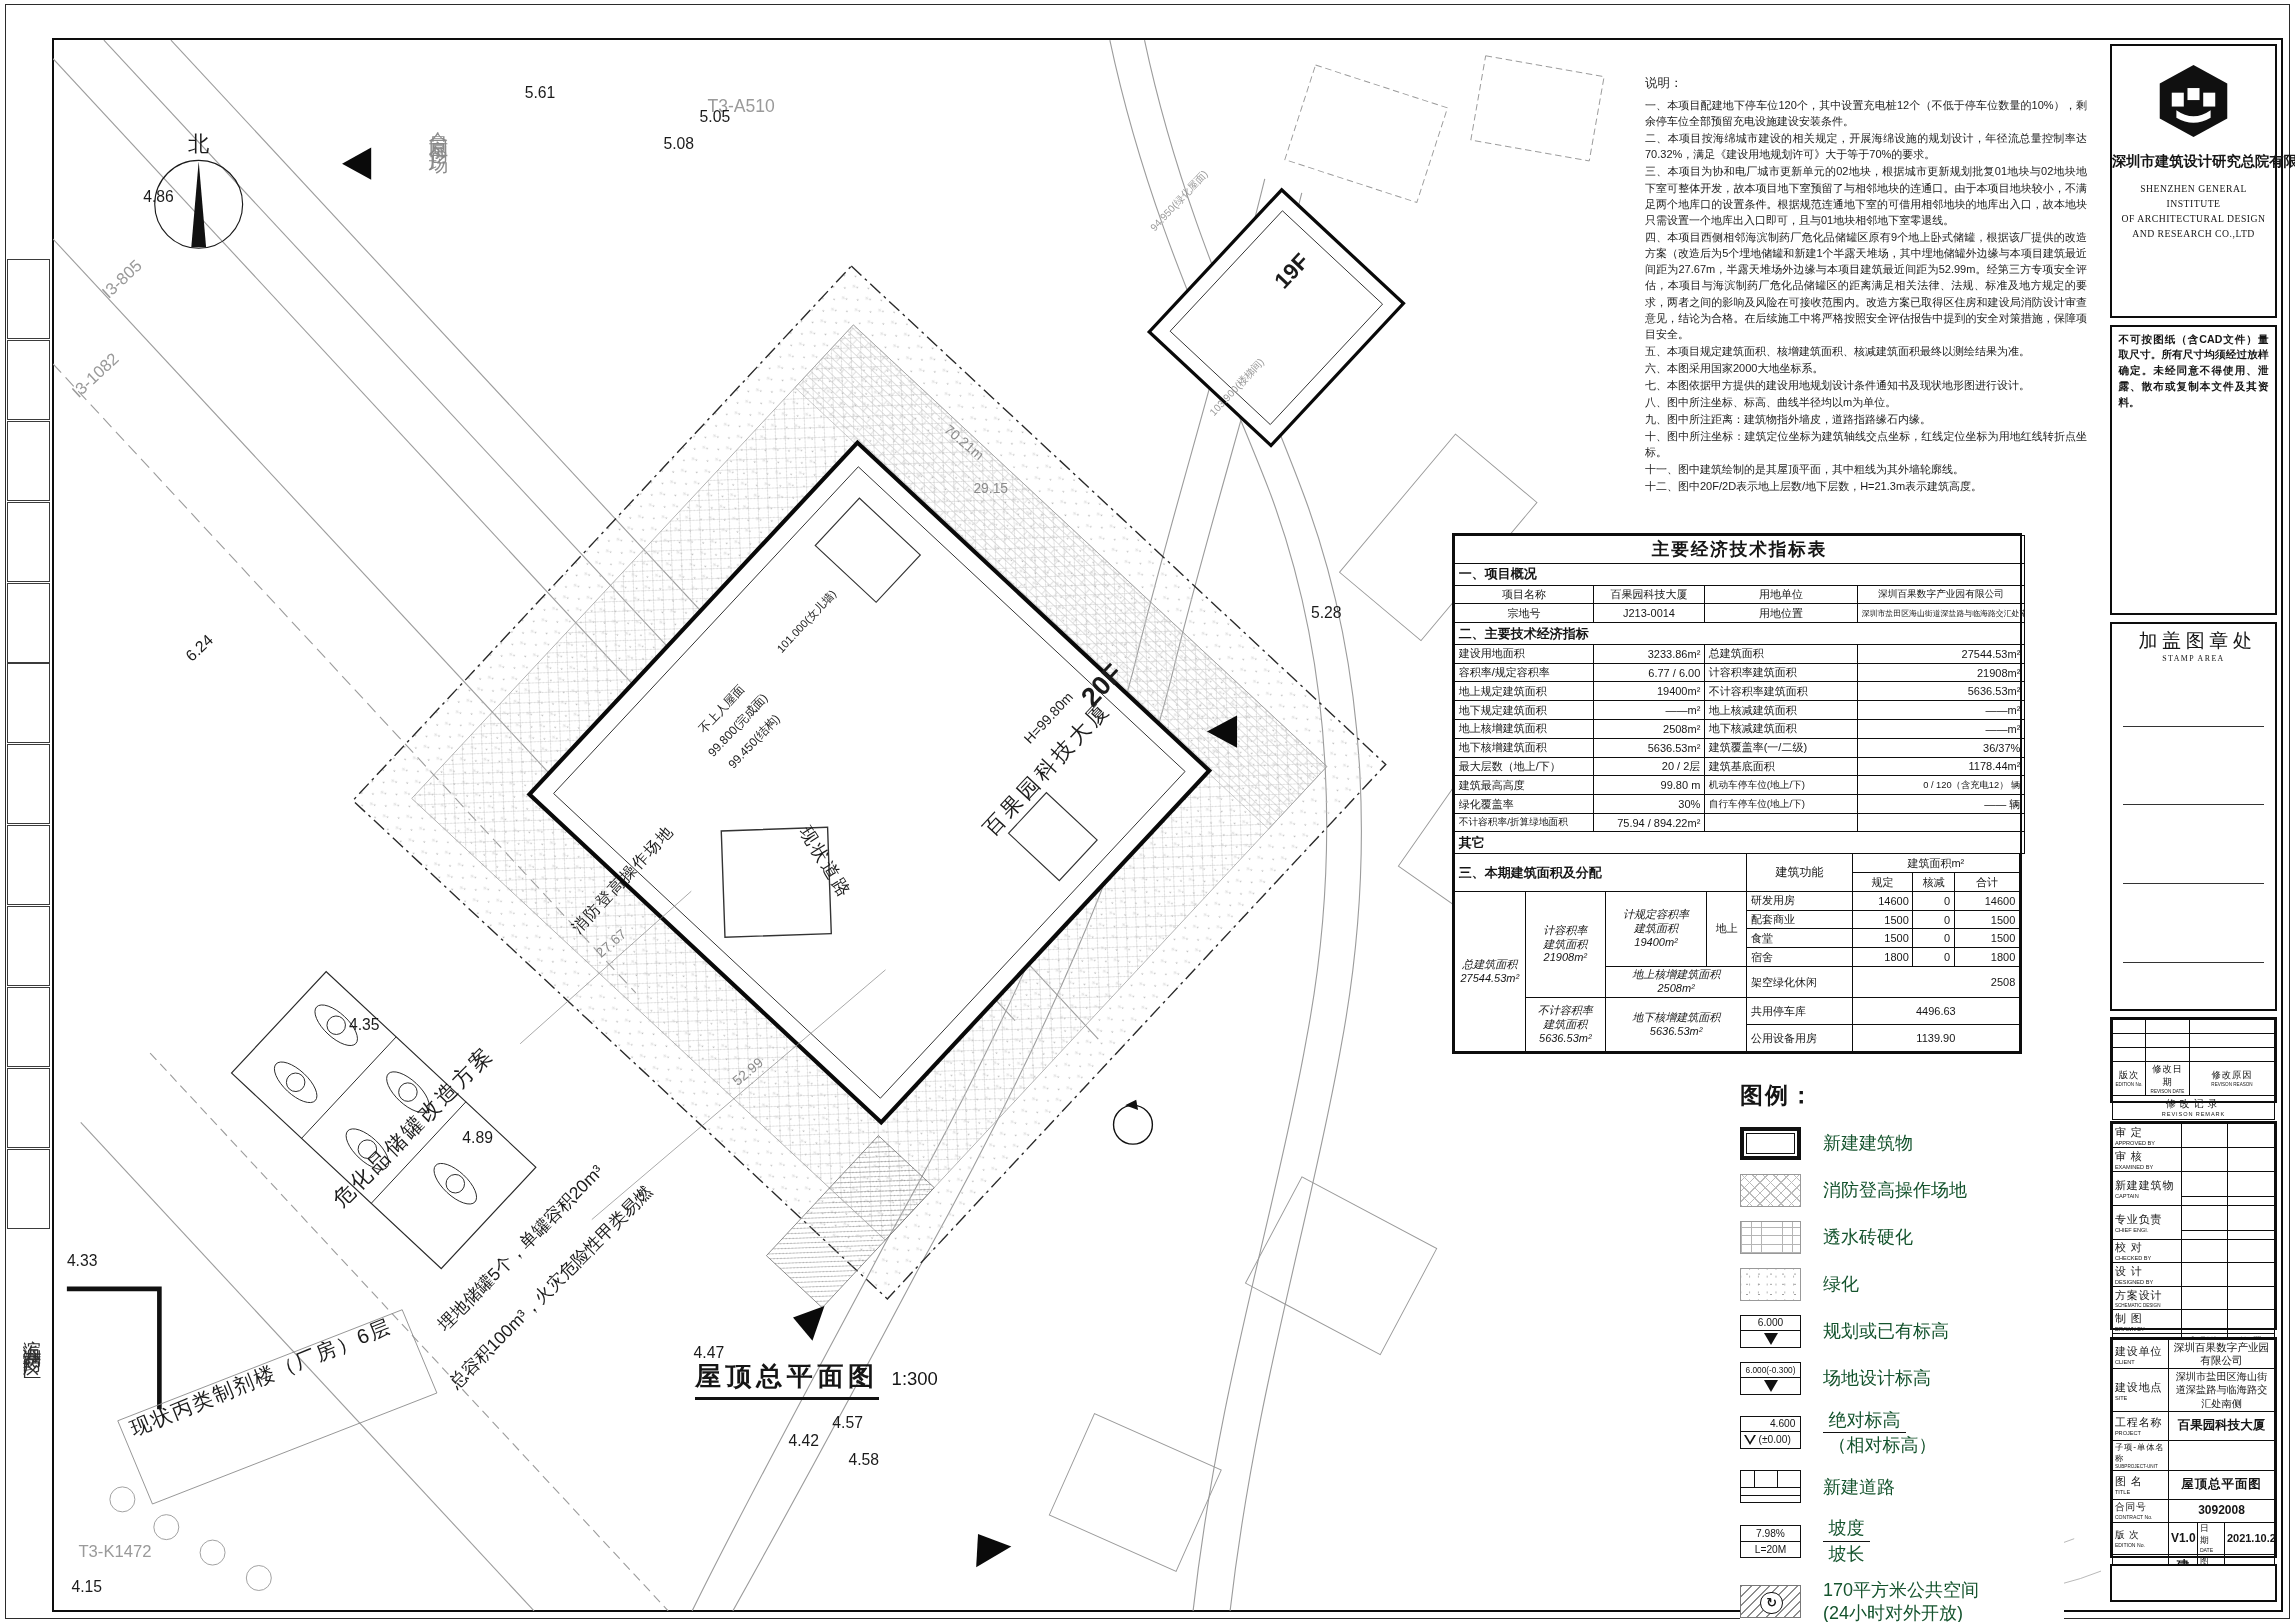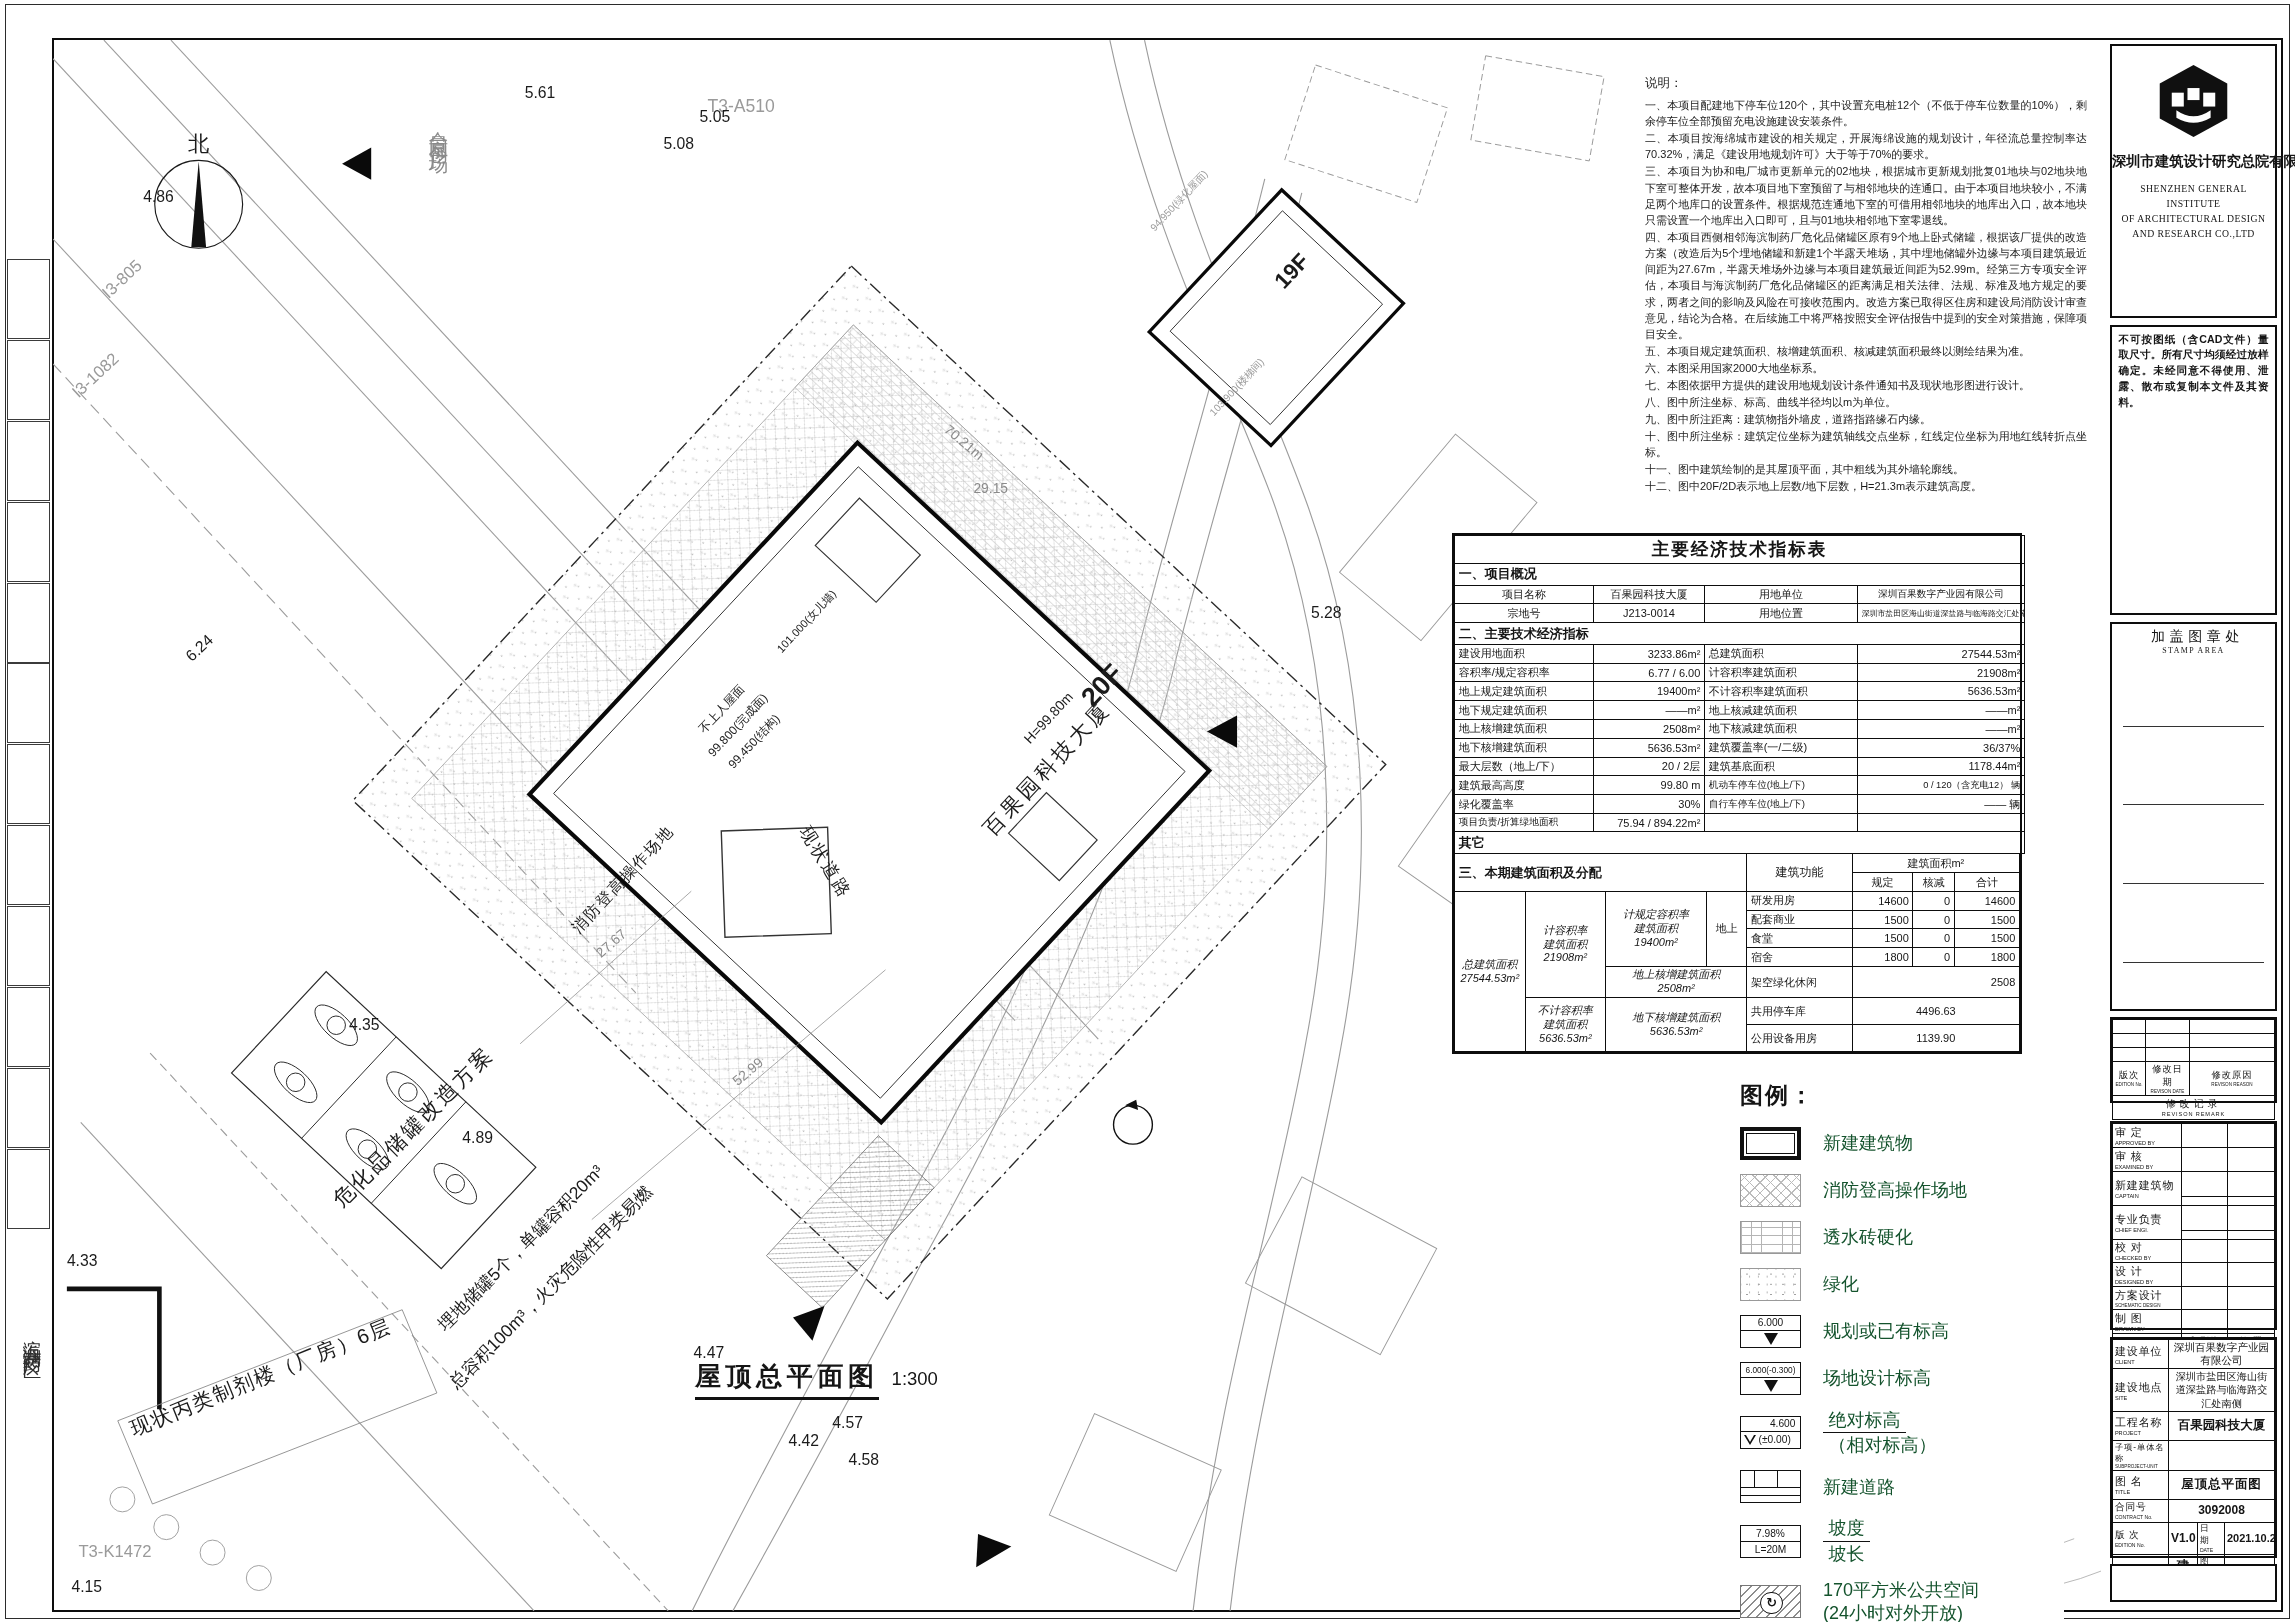--- a/index.html
+++ b/index.html
@@ -75,7 +75,7 @@
   .disc-cn{font-size:10.6px;font-weight:bold;line-height:1.5;text-align:justify;}
   .disc-en{font-size:9.7px;font-weight:bold;line-height:1.45;margin-top:8.3px;font-family:"Liberation Sans",sans-serif;}
   .stamp-h{text-align:center;padding-top:3.7px;}
-  .stamp-h .cn{font-size:14px;letter-spacing:4.6px;font-family:Liberation Serif, serif;margin-left:8px;}
+  .stamp-h .cn{font-size:19px;letter-spacing:4.6px;font-family:Liberation Serif, serif;margin-left:8px;}
   .stamp-h .en{font-size:7.9px;letter-spacing:1.4px;font-family:"Liberation Serif","DejaVu Serif",serif;}
   .stamp-line{position:absolute;left:11px;right:11px;border-top:0.7px solid #333;}
   .tc-table{border-collapse:collapse;width:100%;table-layout:fixed;}

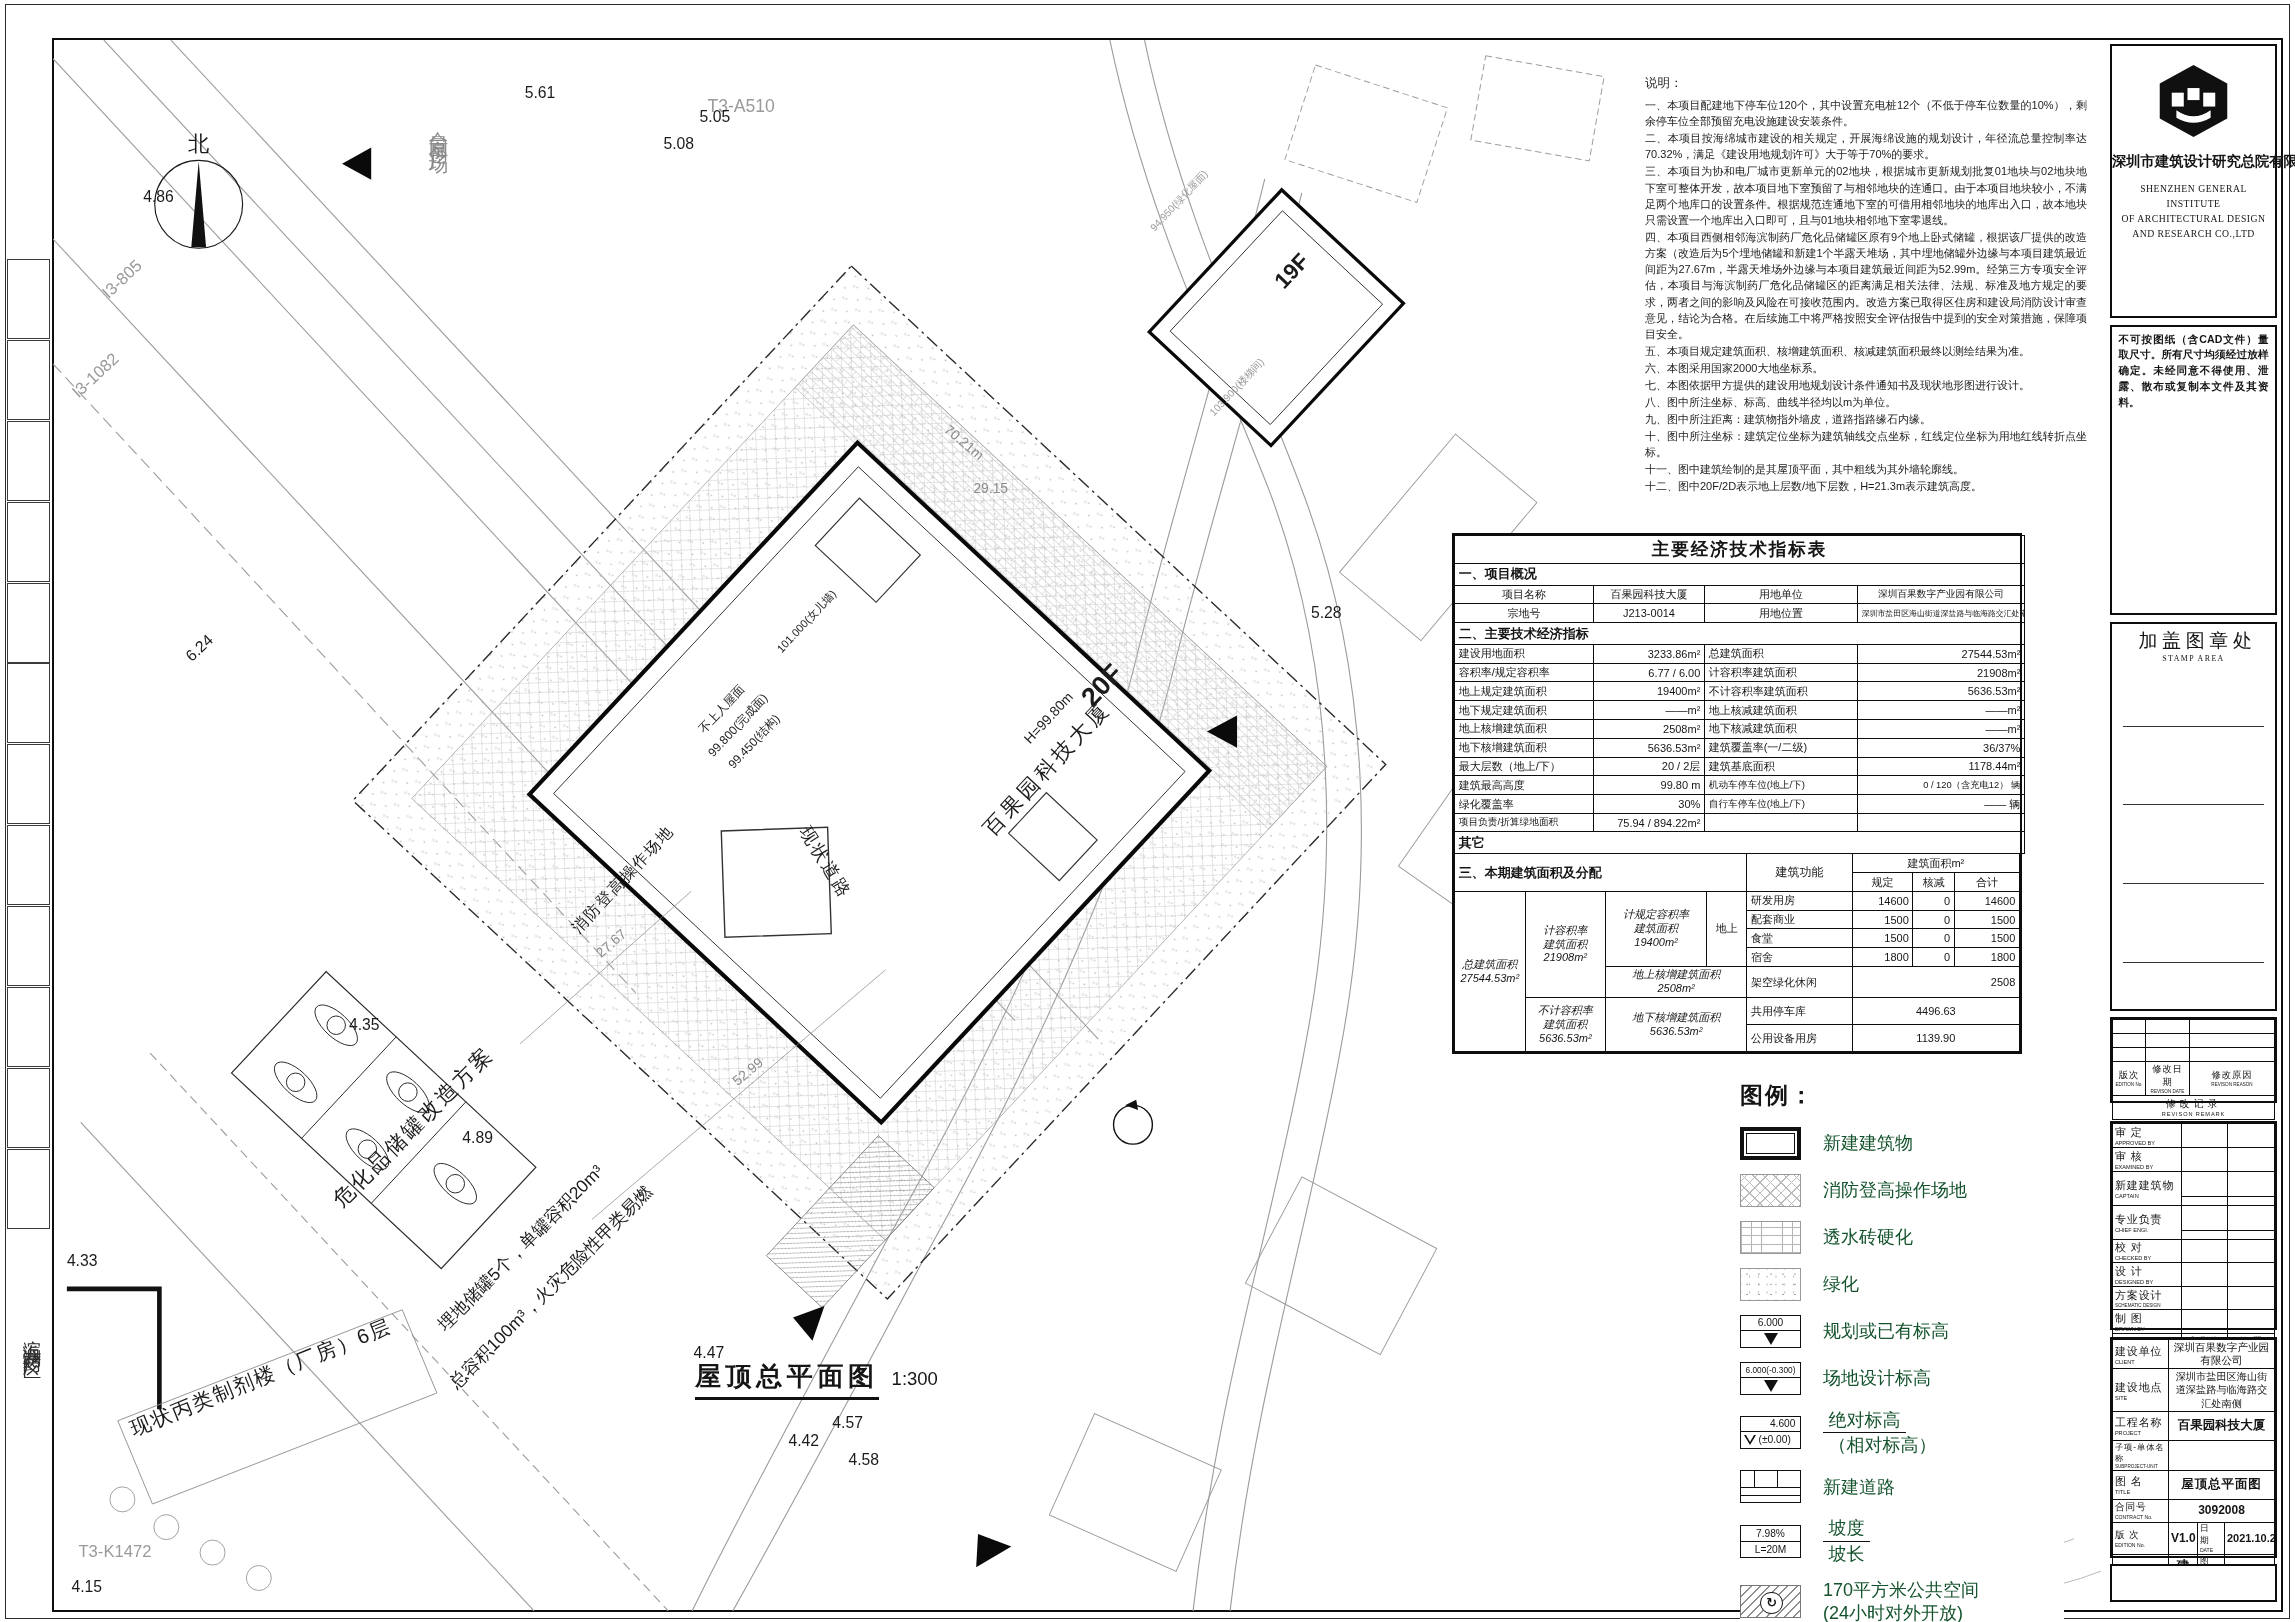--- a/index.html
+++ b/index.html
@@ -376,7 +376,7 @@
         <td class="val">—— 辆</td>
       </tr>
       <tr>
-        <td class="lab" style="font-size:9.7px">项目负责/折算绿地面积</td>
+        <td class="lab" style="font-size:9.7px">不计容积率/折算绿地面积</td>
         <td class="val">75.94 / 894.22m²</td>
         <td class="lab"></td>
         <td class="val"></td>

